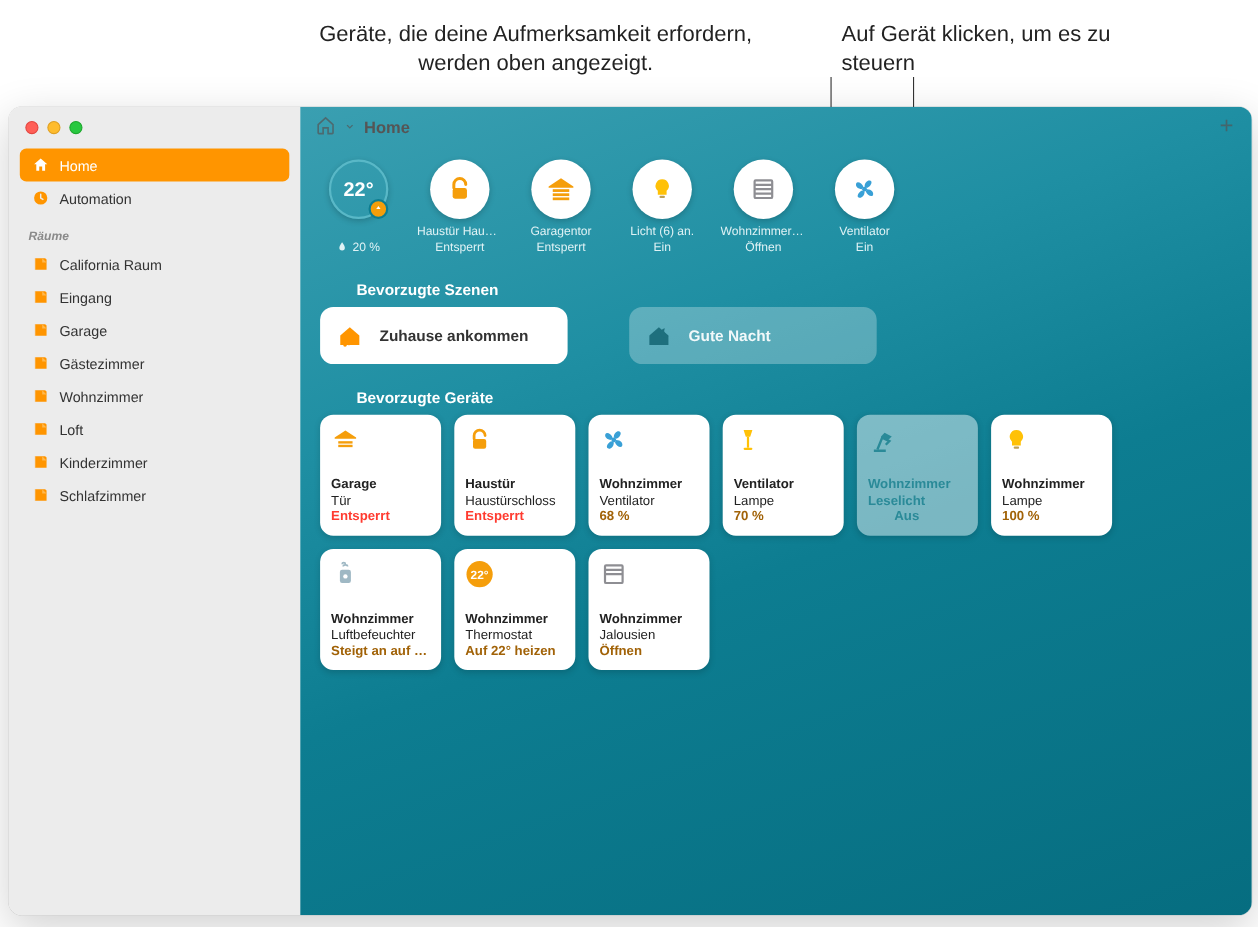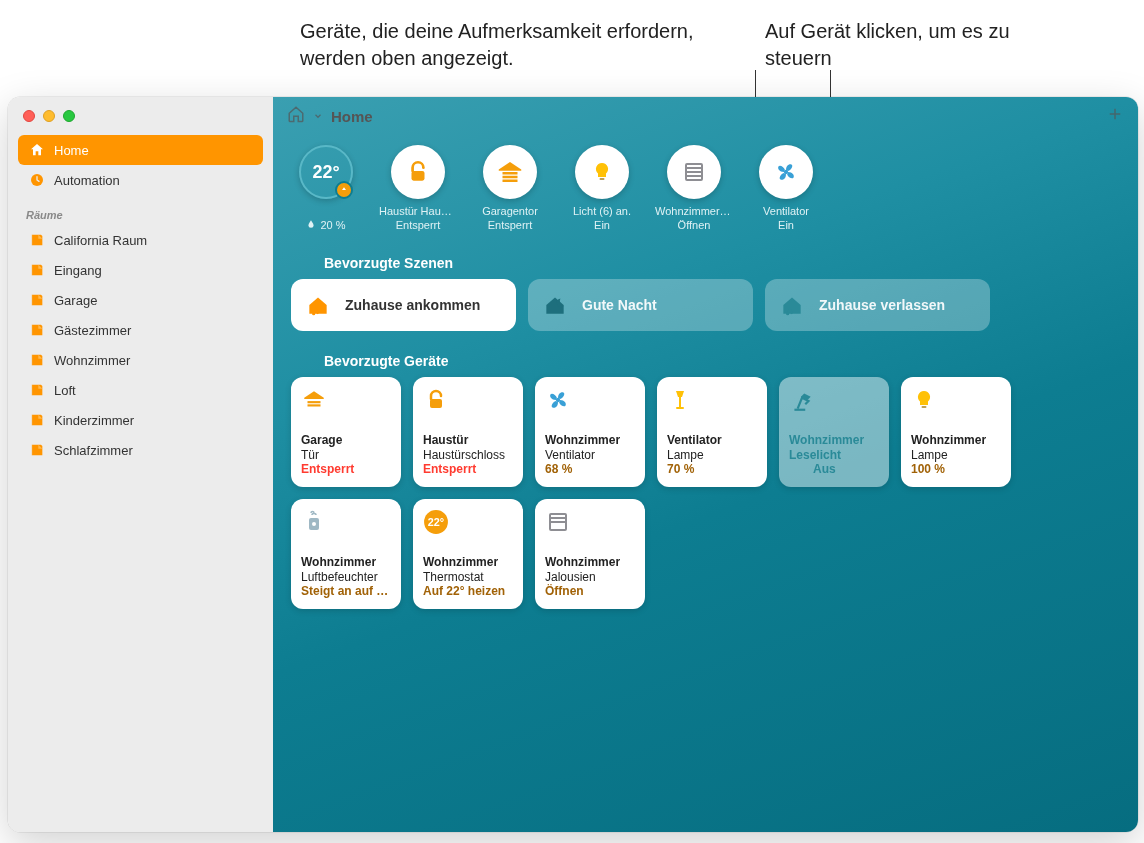--- a/index.html
+++ b/index.html
@@ -225,7 +225,7 @@
 </head>
 <body>
 
-<div class="callout" style="top:18px; left:300px; width:420px; text-align:left;">Geräte, die deine Aufmerksamkeit erfordern, werden oben angezeigt.</div>
+<div class="callout" style="top:18px; left:277px; width:420px; text-align:center;">Geräte, die deine Aufmerksamkeit erfordern, werden oben angezeigt.</div>
 <div class="callout" style="top:18px; left:765px; width:260px;">Auf Gerät klicken, um es zu steuern</div>
 <div class="callout-line" style="top:70px; left:755px; width:1px; height:116px;"></div>
 <div class="callout-line" style="top:70px; left:830px; width:1px; height:463px;"></div>

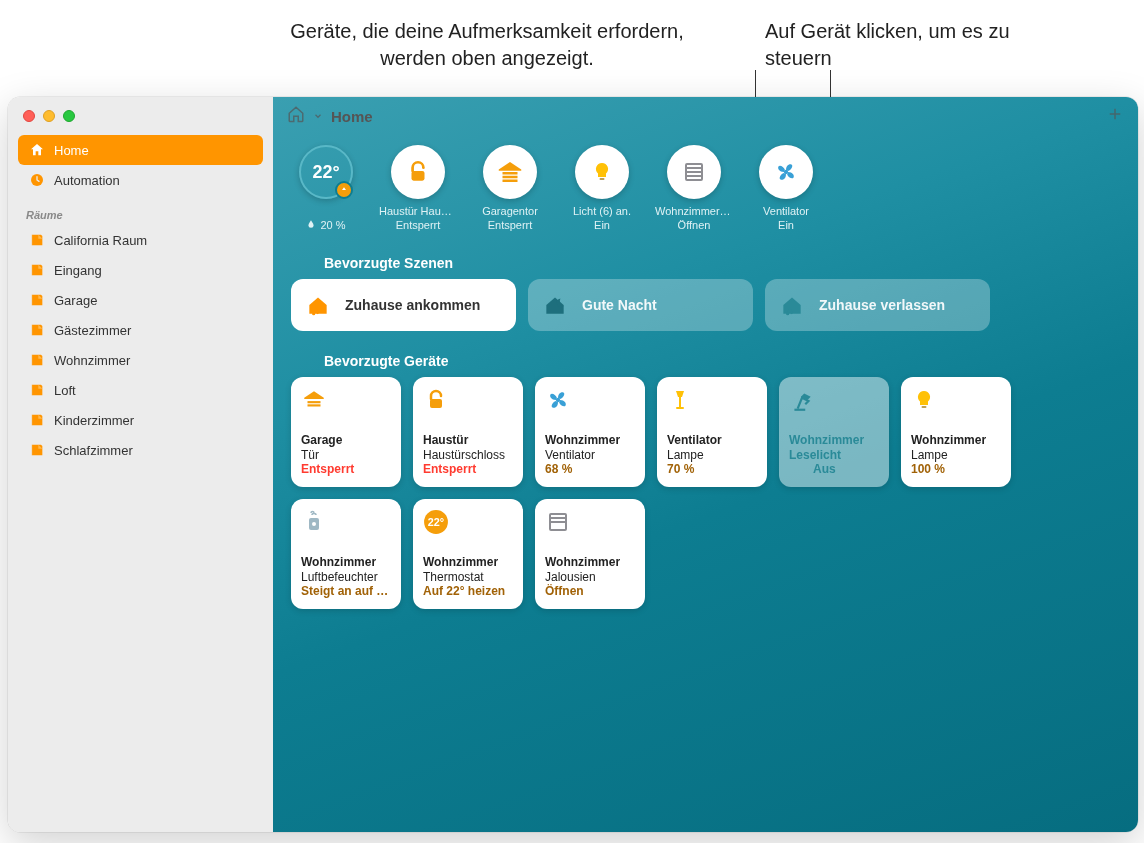--- a/index.html
+++ b/index.html
@@ -177,7 +177,7 @@
     cursor:pointer;
   }
   .scene.light { background:#fff; color:#333; }
-  .scene.dark { background:rgba(255,255,255,0.28); color:rgba(255,255,255,0.92); }
+  .scene.dark { background:rgba(255,255,255,0.28); color:rgba(255,255,255,0.92);margin-left:44px; }
   .scene .scene-icon {
     width:30px; height:30px;
     display:flex; align-items:center; justify-content:center;

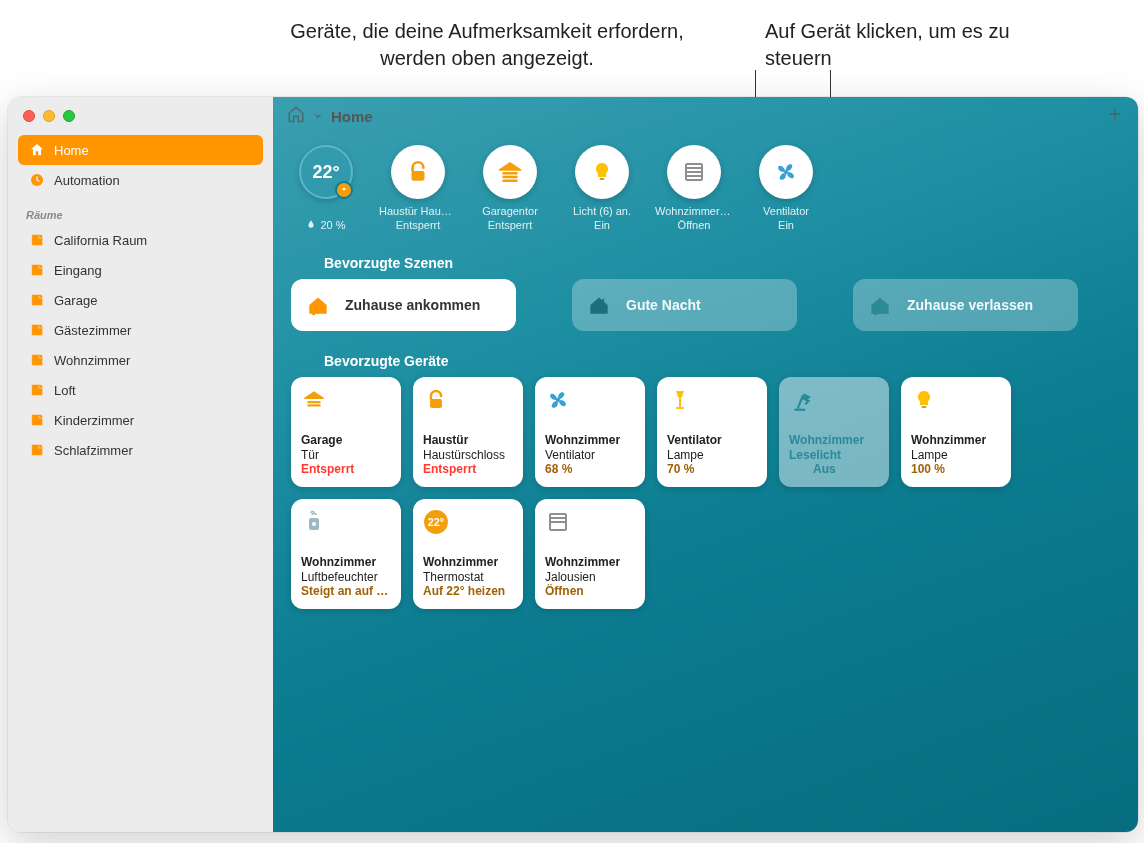--- a/index.html
+++ b/index.html
@@ -467,16 +467,6 @@
           </span>
           <span>Gute Nacht</span>
         </div>
-        <div class="scene dark">
-          <span class="scene-icon">
-            <svg width="26" height="26" viewBox="0 0 24 24" fill="#2a8a98">
-              <path d="M4 12l8-7 8 7v8H4z"></path>
-              <circle cx="8" cy="20" r="1.5"></circle>
-              <path d="M8 20l2-4 2 4" stroke="#2a8a98" stroke-width="2" fill="none"></path>
-            </svg>
-          </span>
-          <span>Zuhause verlassen</span>
-        </div>
       </div>
 
     <div class="section-h">Bevorzugte Geräte</div>

